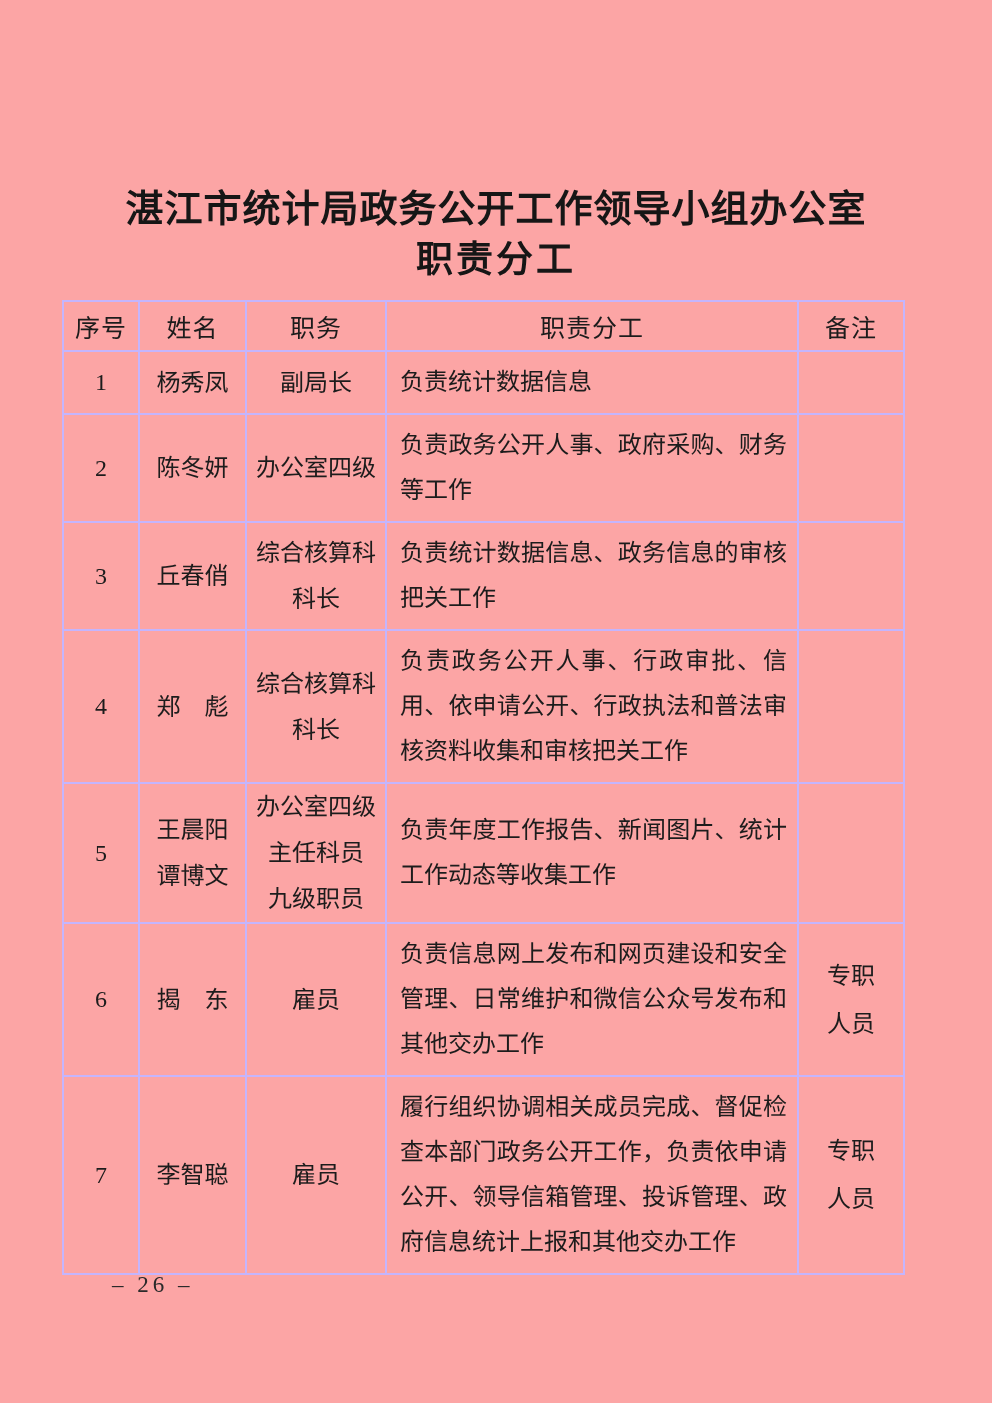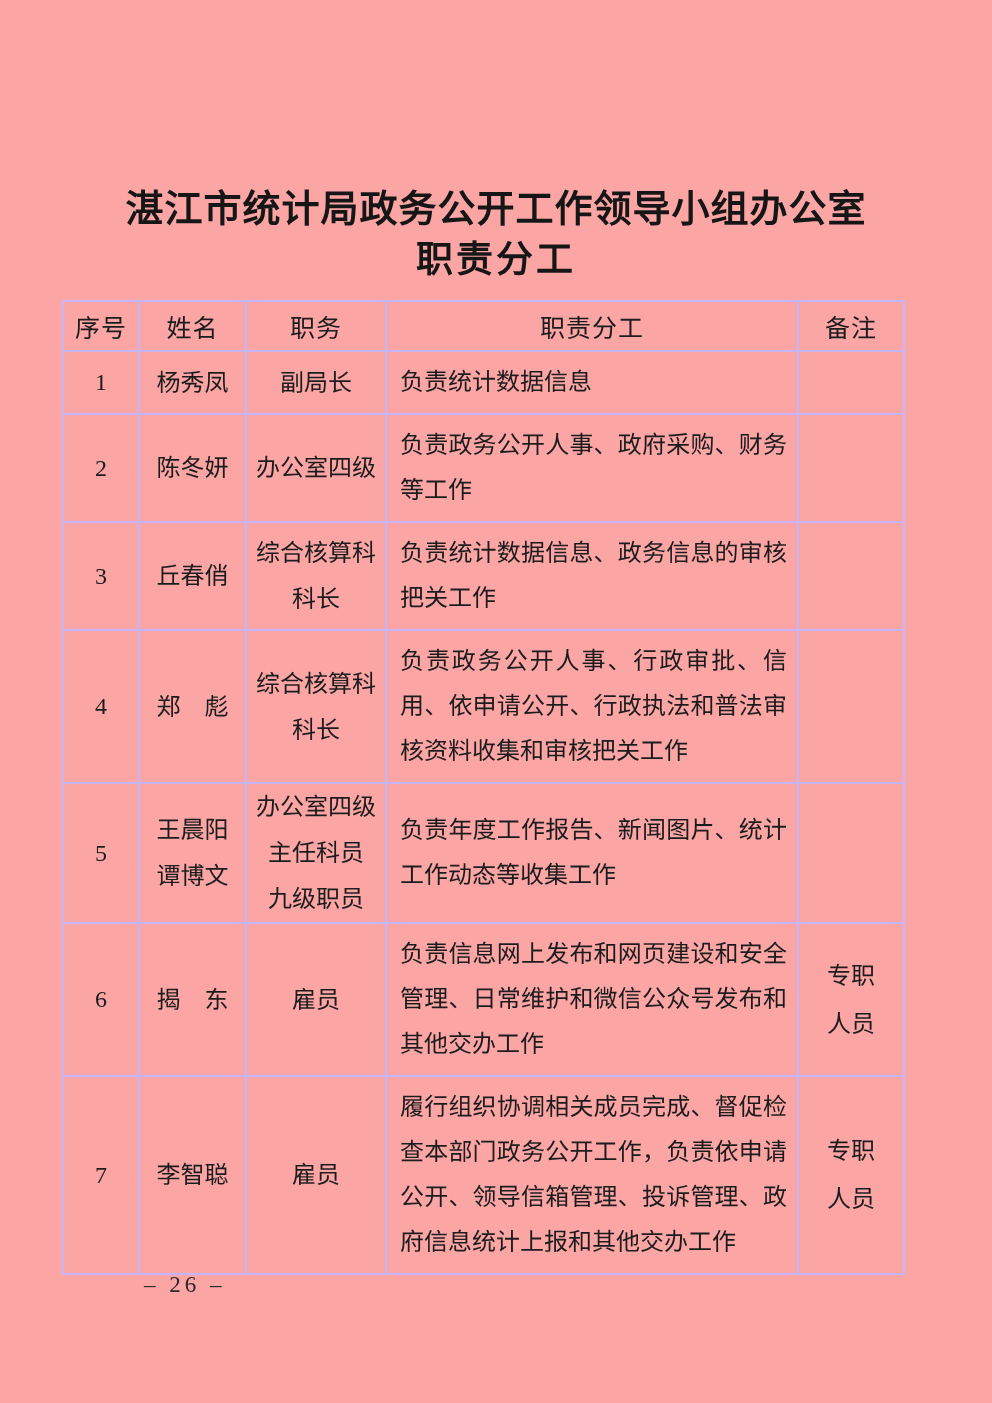--- a/index.html
+++ b/index.html
@@ -83,7 +83,6 @@
     font-size: 23px;
     letter-spacing: 4px;
     color: #2a2a2a;
-    margin-left: 32px;
   }
 </style>
 </head>

